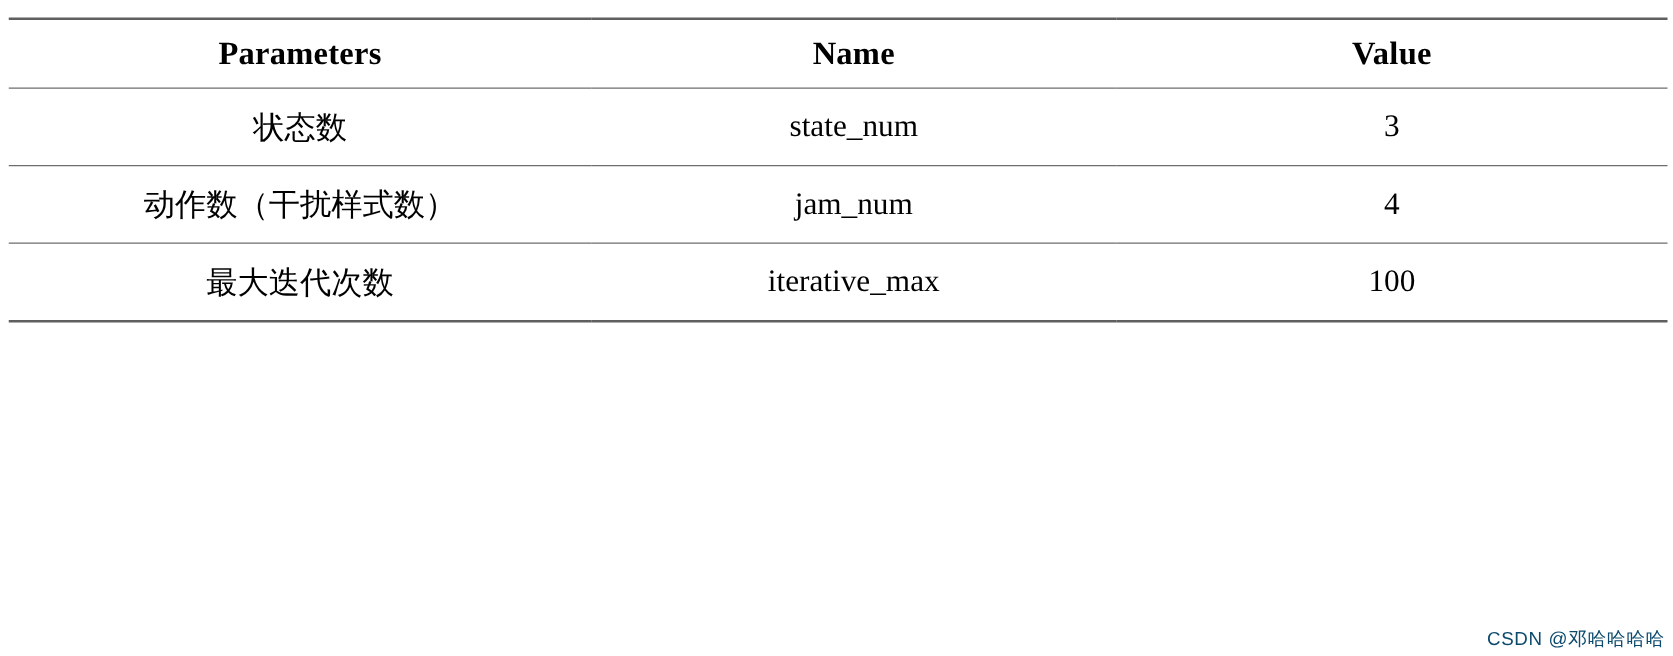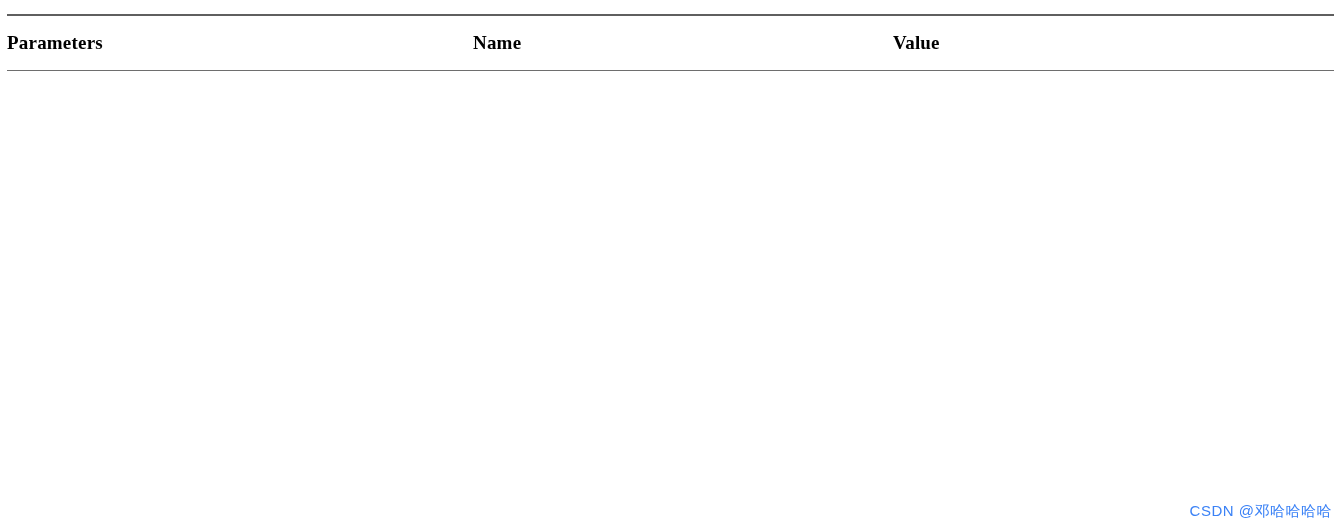--- a/index.html
+++ b/index.html
@@ -48,10 +48,10 @@
 
   table.param-table th {
     height: 54px;
-    text-align: left;
+    text-align: center;
     vertical-align: middle;
     font-weight: bold;
-    font-size: 19px;
+    font-size: 26px;
     letter-spacing: 0.2px;
     padding: 0;
   }

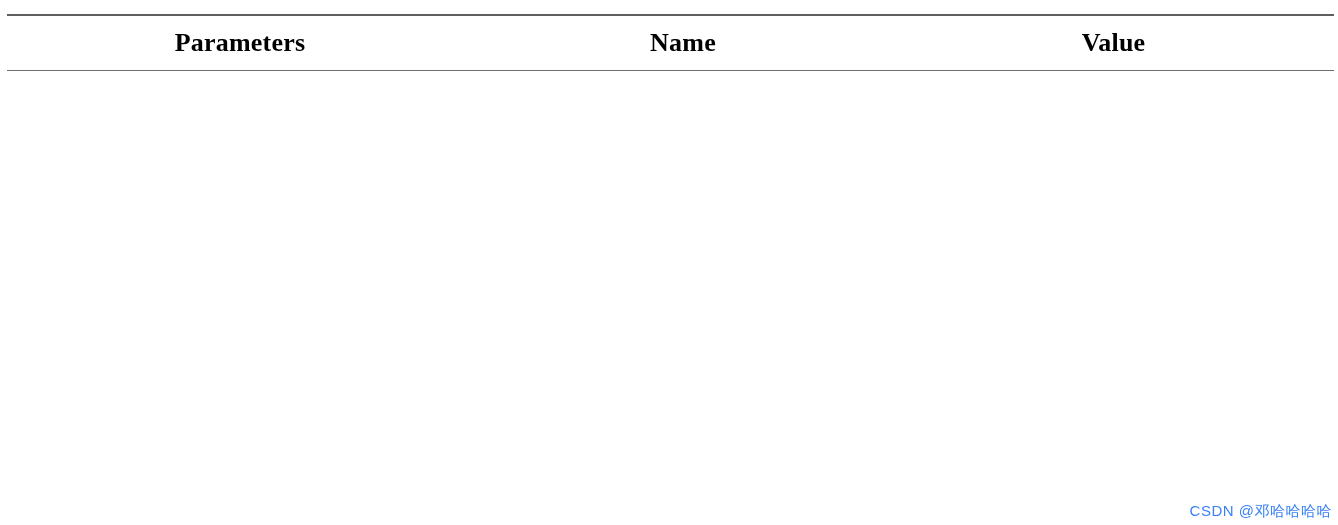--- a/index.html
+++ b/index.html
@@ -116,6 +116,11 @@
       </tr>
     </thead>
     <tbody>
+      <tr class="body-row">
+        <td class="param-cell"><span class="bold-latin"></span><span>状态数</span><span class="greek"></span></td>
+        <td class="name-cell">state_num</td>
+        <td class="value-cell">3</td>
+      </tr>
     </tbody>
   </table>
 </div>

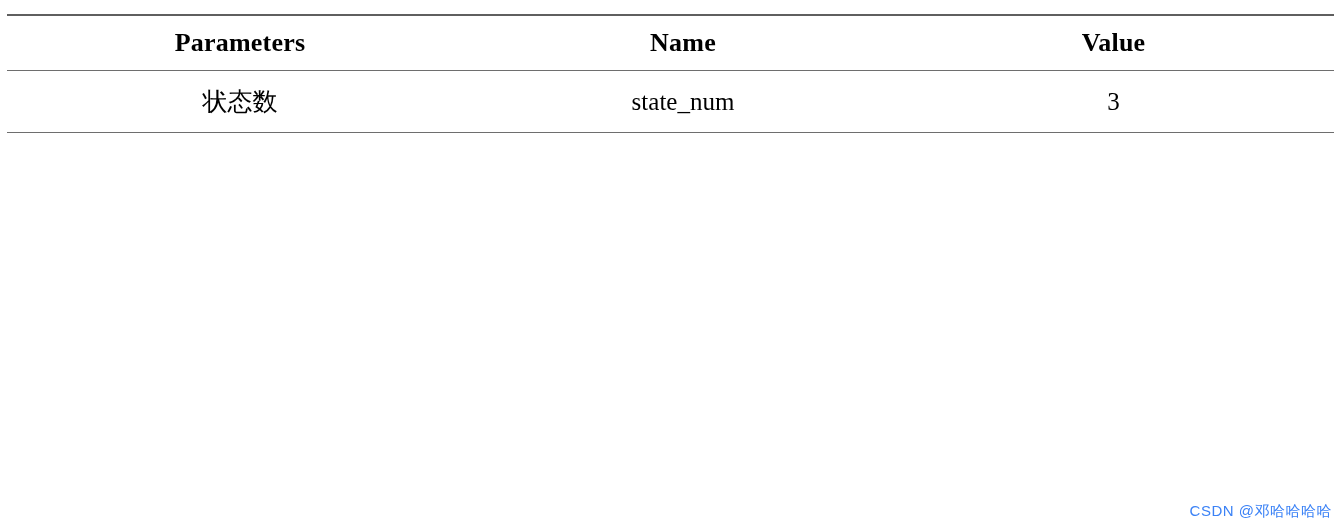--- a/index.html
+++ b/index.html
@@ -121,6 +121,11 @@
         <td class="name-cell">state_num</td>
         <td class="value-cell">3</td>
       </tr>
+      <tr class="body-row">
+        <td class="param-cell"><span class="bold-latin"></span><span>动作数（干扰样式数）</span><span class="greek"></span></td>
+        <td class="name-cell">jam_num</td>
+        <td class="value-cell">4</td>
+      </tr>
     </tbody>
   </table>
 </div>

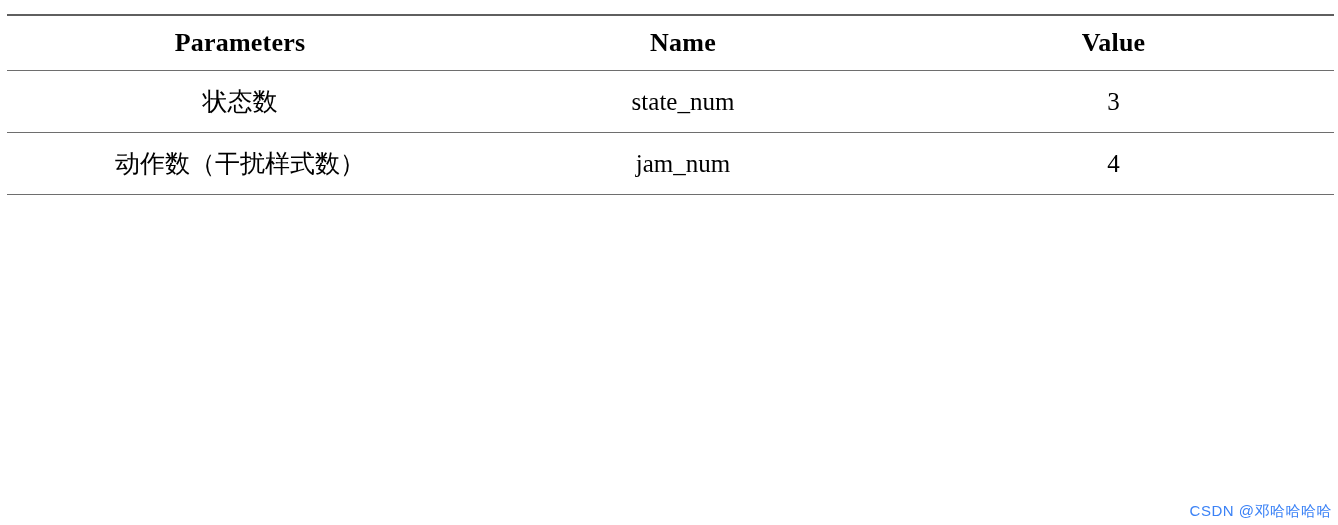--- a/index.html
+++ b/index.html
@@ -126,6 +126,11 @@
         <td class="name-cell">jam_num</td>
         <td class="value-cell">4</td>
       </tr>
+      <tr class="body-row last-row">
+        <td class="param-cell"><span class="bold-latin"></span><span>最大迭代次数</span><span class="greek"></span></td>
+        <td class="name-cell">iterative_max</td>
+        <td class="value-cell">100</td>
+      </tr>
     </tbody>
   </table>
 </div>

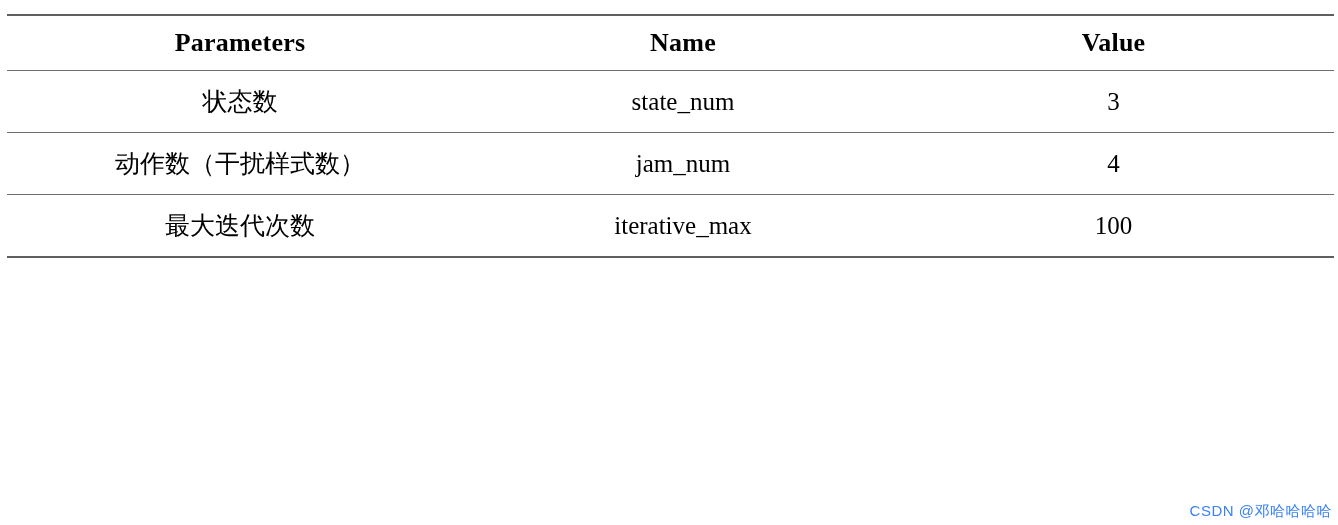--- a/index.html
+++ b/index.html
@@ -92,7 +92,7 @@
     bottom: 4px;
     font-family: "Liberation Sans", "DejaVu Sans", sans-serif;
     font-size: 15px;
-    color: #3b82f6;
+    color: #0c4a6e;
     letter-spacing: 0.5px;
     white-space: nowrap;
     user-select: none;

